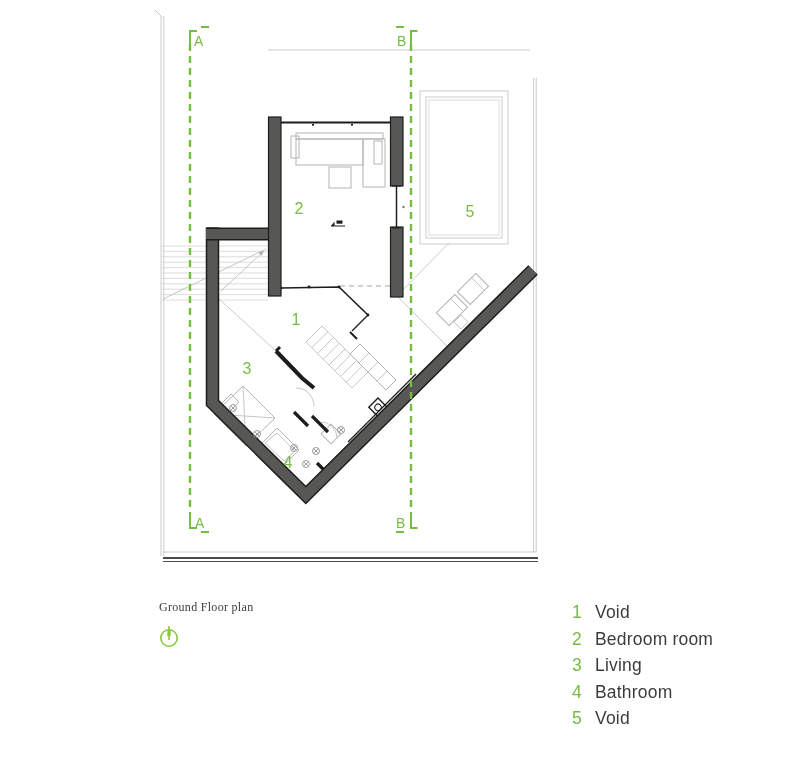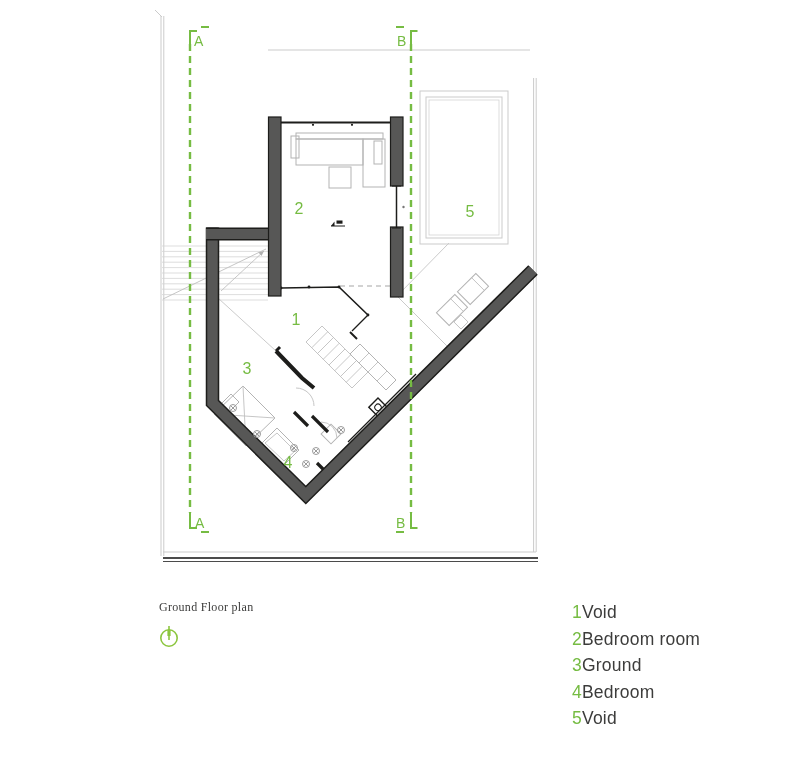--- a/index.html
+++ b/index.html
@@ -35,7 +35,7 @@
   .legend{position:absolute;left:570px;top:602px;font-size:17.5px;letter-spacing:0.2px;}
   .legend-row{display:flex;align-items:baseline;height:26.6px;}
   .legend-num{width:12px;text-align:right;color:var(--accent);flex:0 0 auto;}
-  .legend-label{color:var(--text-dark);}
+  .legend-label{margin-left:13px;color:var(--text-dark);}
 </style>
 </head>
 <body>

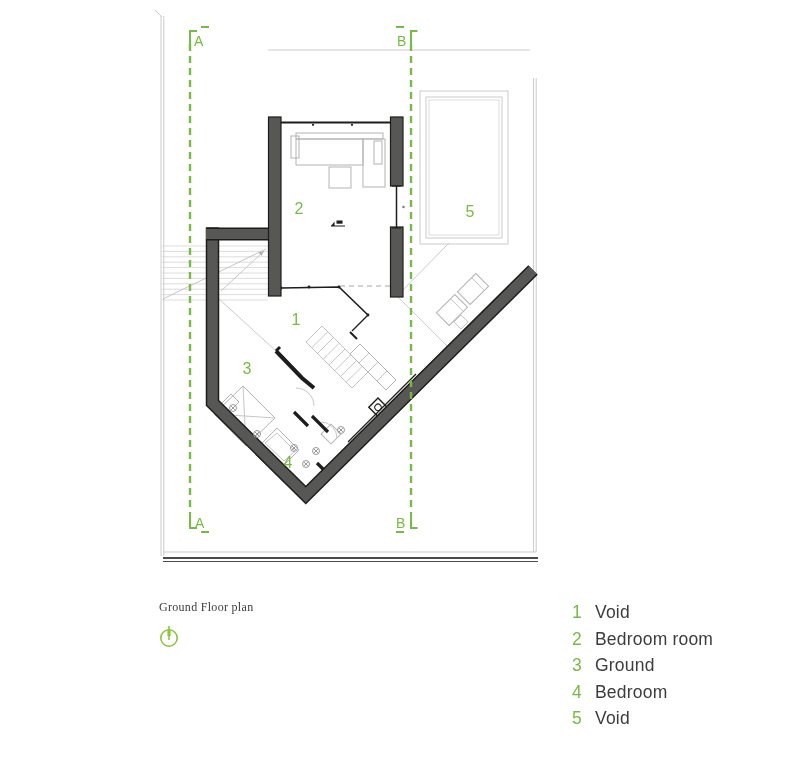--- a/index.html
+++ b/index.html
@@ -244,7 +244,7 @@
     </div>
     <div class="legend-row">
       <span class="legend-num">3</span>
-      <span class="legend-label">Ground</span>
+      <span class="legend-label">Living</span>
     </div>
     <div class="legend-row">
       <span class="legend-num">4</span>

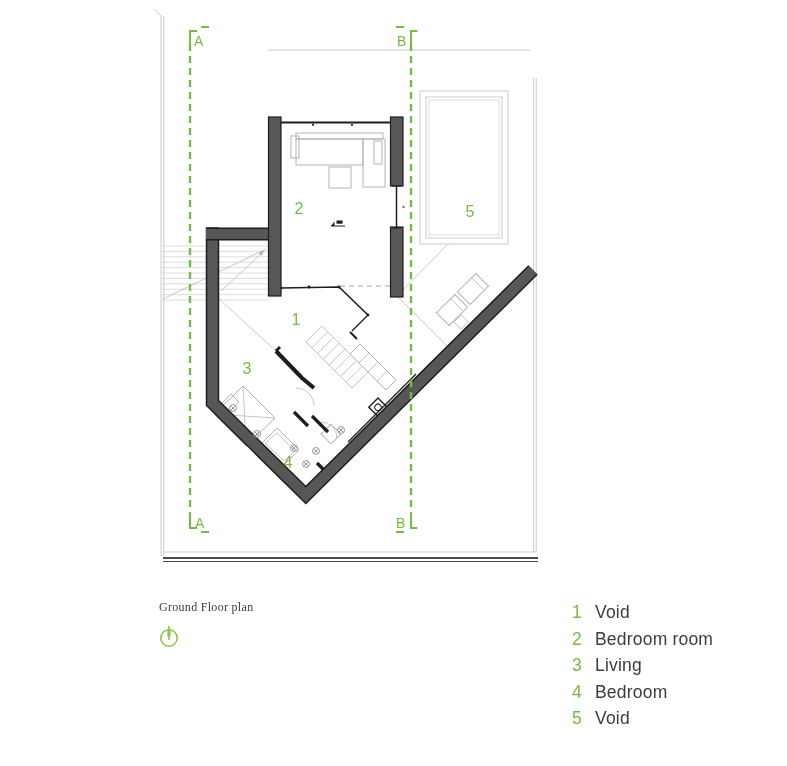--- a/index.html
+++ b/index.html
@@ -248,7 +248,7 @@
     </div>
     <div class="legend-row">
       <span class="legend-num">4</span>
-      <span class="legend-label">Bedroom</span>
+      <span class="legend-label">Bathroom</span>
     </div>
     <div class="legend-row">
       <span class="legend-num">5</span>

